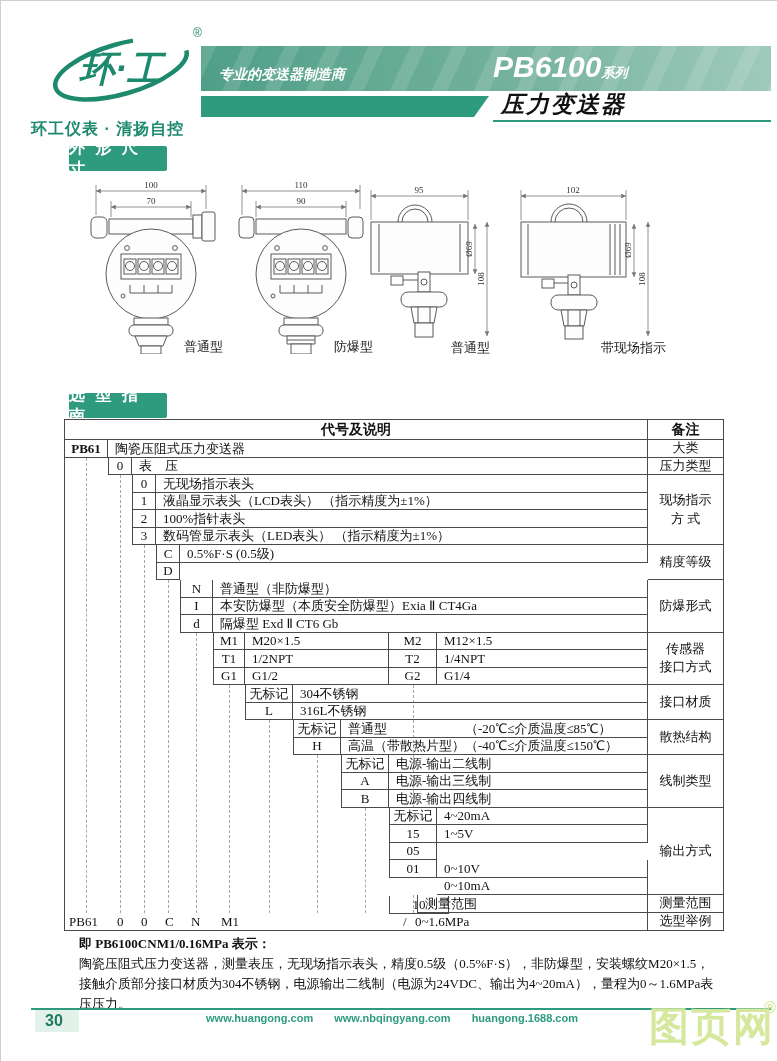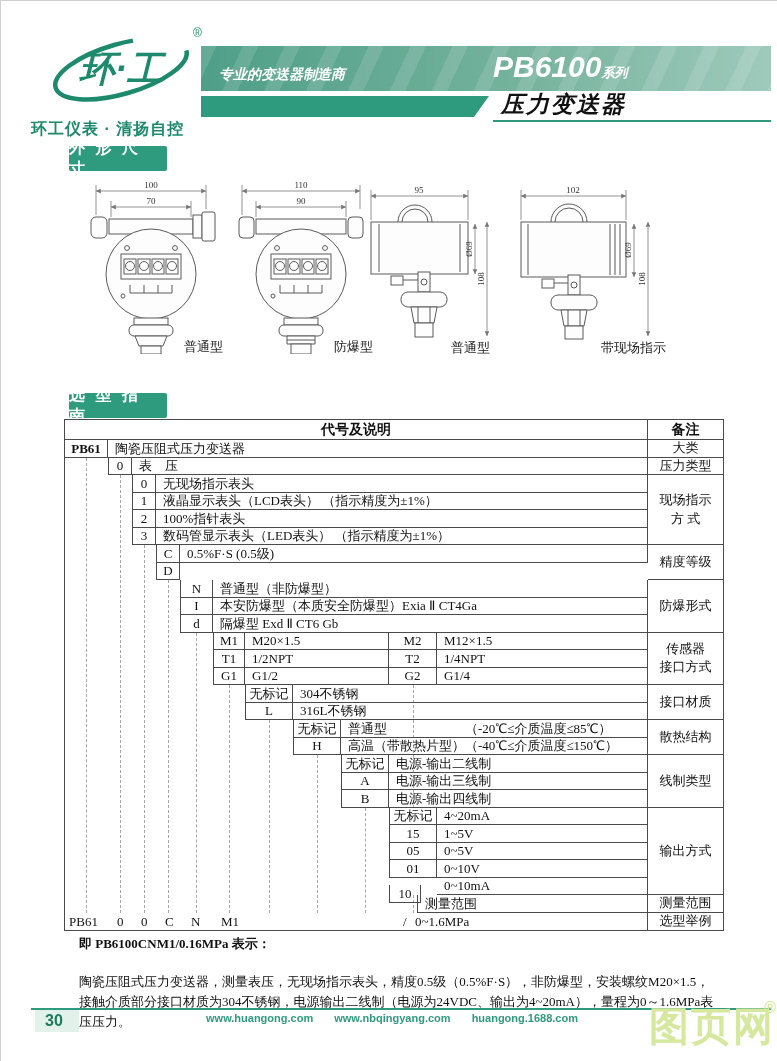--- a/index.html
+++ b/index.html
@@ -318,7 +318,6 @@
     <div class="tc code" style="left:324px;top:405px;width:48px;height:17.5px;">15</div>
     <div class="tc" style="left:372px;top:405px;width:211px;height:17.5px;">1~5V</div>
     <div class="tc code" style="left:324px;top:422.5px;width:48px;height:17.5px;">05</div>
-    <div class="tc" style="left:372px;top:422.5px;width:211px;height:17.5px;">0~5V</div>
     <div class="tc code" style="left:324px;top:440px;width:48px;height:17.5px;">01</div>
     <div class="tc" style="left:372px;top:440px;width:211px;height:17.5px;">0~10V</div>
     <div class="tc code" style="left:324px;top:465px;width:32px;height:17.5px;">10</div>

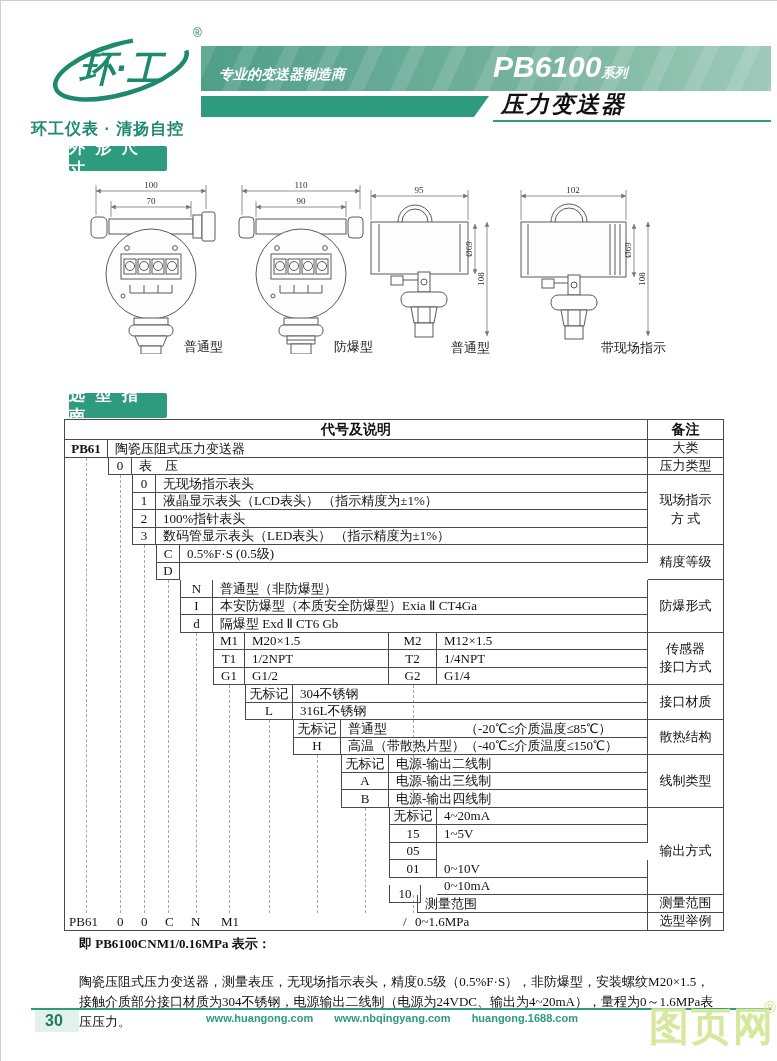--- a/index.html
+++ b/index.html
@@ -320,7 +320,7 @@
     <div class="tc code" style="left:324px;top:422.5px;width:48px;height:17.5px;">05</div>
     <div class="tc code" style="left:324px;top:440px;width:48px;height:17.5px;">01</div>
     <div class="tc" style="left:372px;top:440px;width:211px;height:17.5px;">0~10V</div>
-    <div class="tc code" style="left:324px;top:465px;width:32px;height:17.5px;">10</div>
+    <div class="tc code" style="left:324px;top:476px;width:60px;height:17.5px;">10</div>
     <div class="tc" style="left:372px;top:457.5px;width:211px;height:17.5px;">0~10mA</div>
 
     <div class="tc bl" style="left:352px;top:475px;width:231px;height:17.5px;">测量范围</div>

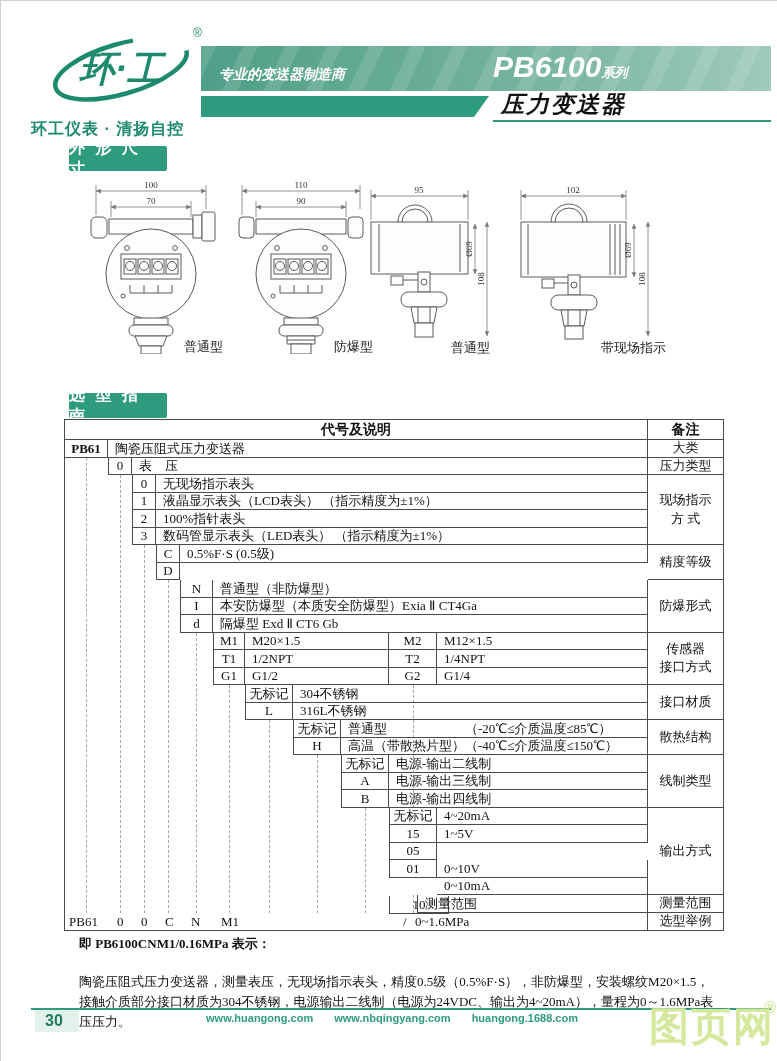--- a/index.html
+++ b/index.html
@@ -51,7 +51,7 @@
        font-family:"Liberation Serif",serif;font-size:13px;color:#111;}
   
   #explain{position:absolute;left:78px;top:934px;width:640px;color:#111;}
-  #explain-title{font-size:13px;font-weight:bold;margin-bottom:19px;}
+  #explain-title{font-size:13px;font-weight:bold;margin-bottom:1px;}
   #explain-body{font-size:13px;line-height:1.55;}
   
   #foot-line{position:absolute;left:30px;top:1007px;width:740px;height:2px;background:#2e9b7f;}

